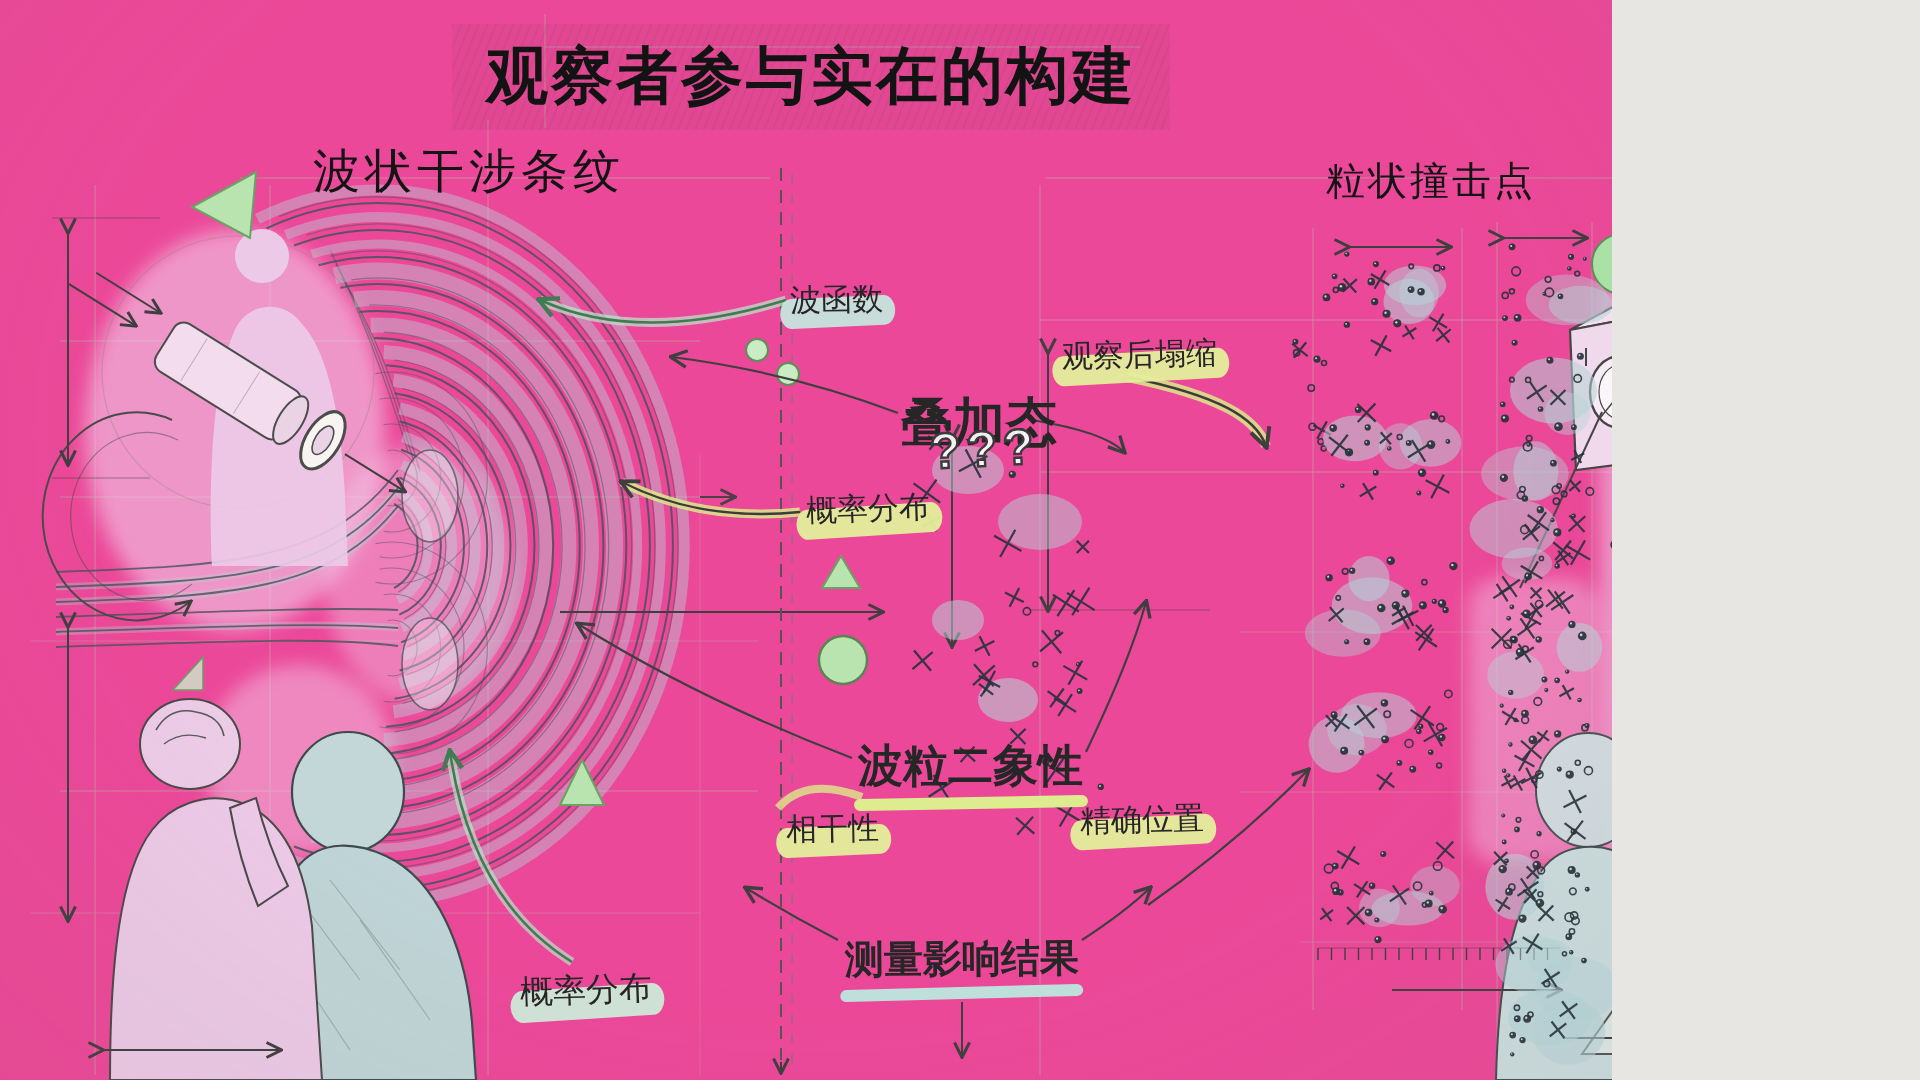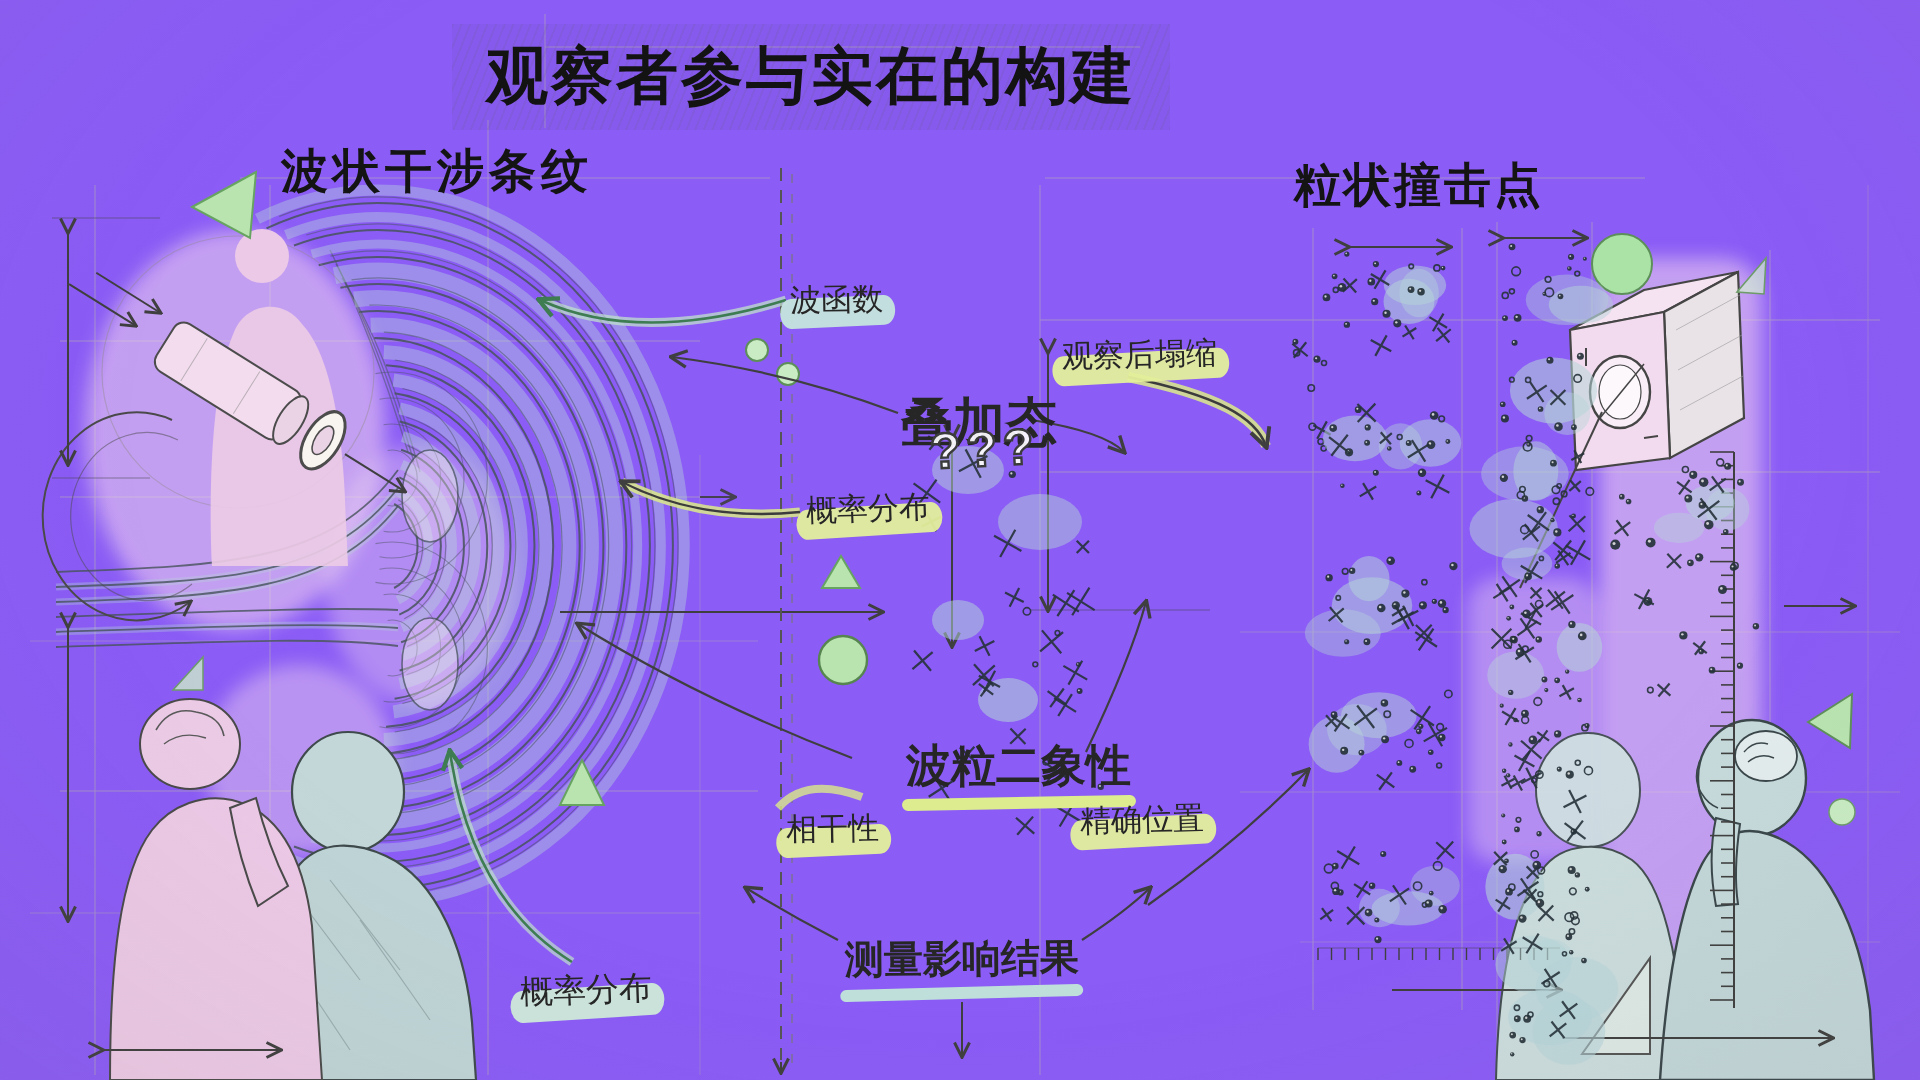--- a/index.html
+++ b/index.html
@@ -3,8 +3,8 @@
 <meta charset="utf-8">
 <style>
   html,body{margin:0;padding:0;background:#e8e6e2;}
-  .stage{position:relative;width:1920px;height:1080px;overflow:hidden;
-    background:#8b5cf6;font-family:"Liberation Sans",sans-serif;color:#2b2b2b;}
+  .stage{position:relative;width:1612px;height:1080px;overflow:hidden;
+    background:#ec4899;font-family:"Liberation Sans",sans-serif;color:#2b2b2b;}
   .stage::after{content:"";position:absolute;inset:0;pointer-events:none;
     background:radial-gradient(ellipse at 50% 40%, rgba(255,255,255,0) 60%, rgba(120,110,100,.07) 100%);}
   svg#art{position:absolute;inset:0;}

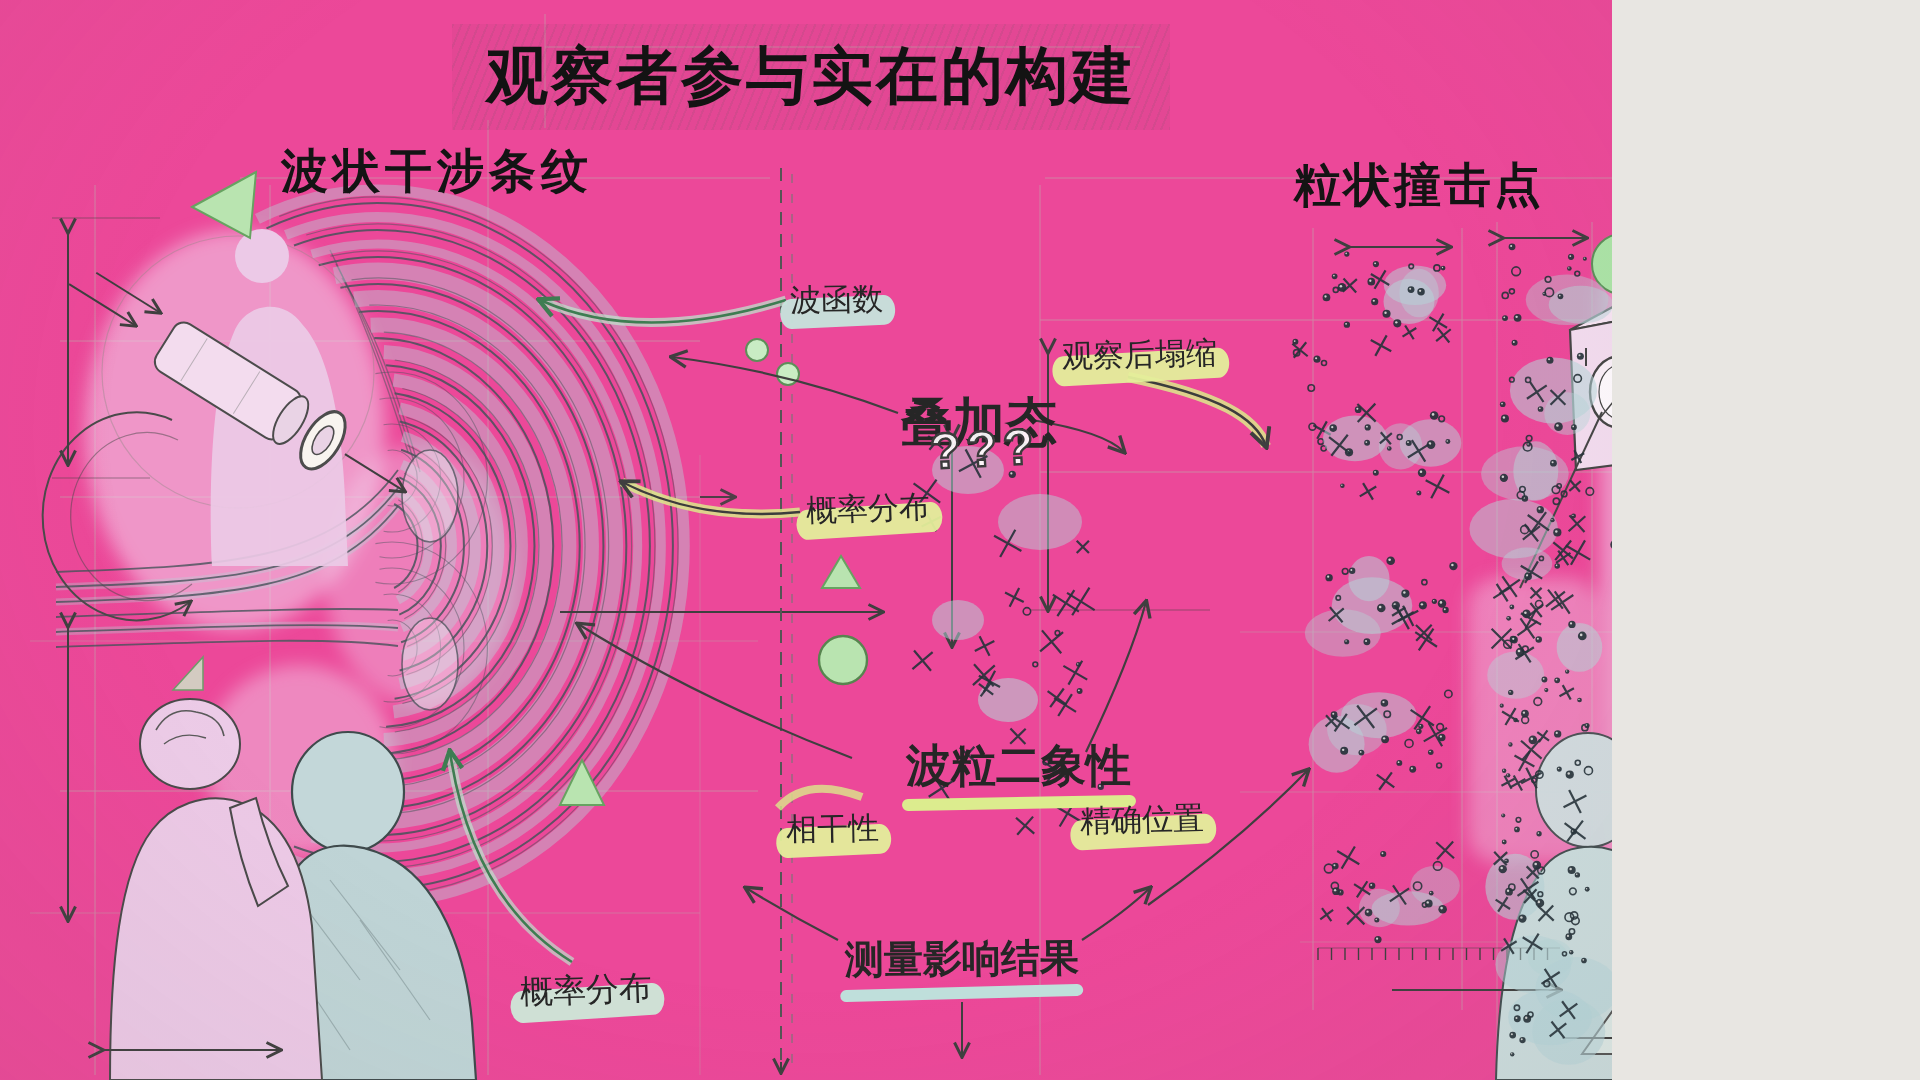--- a/index.html
+++ b/index.html
@@ -23,7 +23,7 @@
     background:
       repeating-linear-gradient(112deg, rgba(90,90,90,.10) 0 2px, rgba(0,0,0,0) 2px 8px),
       rgba(60,60,60,.05);}
-  .hdr{font-weight:700;color:#141414;}
+  .hdr{font-weight:400;color:#141414;margin-left:32px;}
   .hdr-left{left:281px;top:140px;font-size:47px;letter-spacing:5px;}
   .hdr-right{left:1294px;top:154px;font-size:47px;letter-spacing:3px;}
   .lab-wavefn{left:790px;top:279px;font-size:31px;transform:rotate(-1deg);}

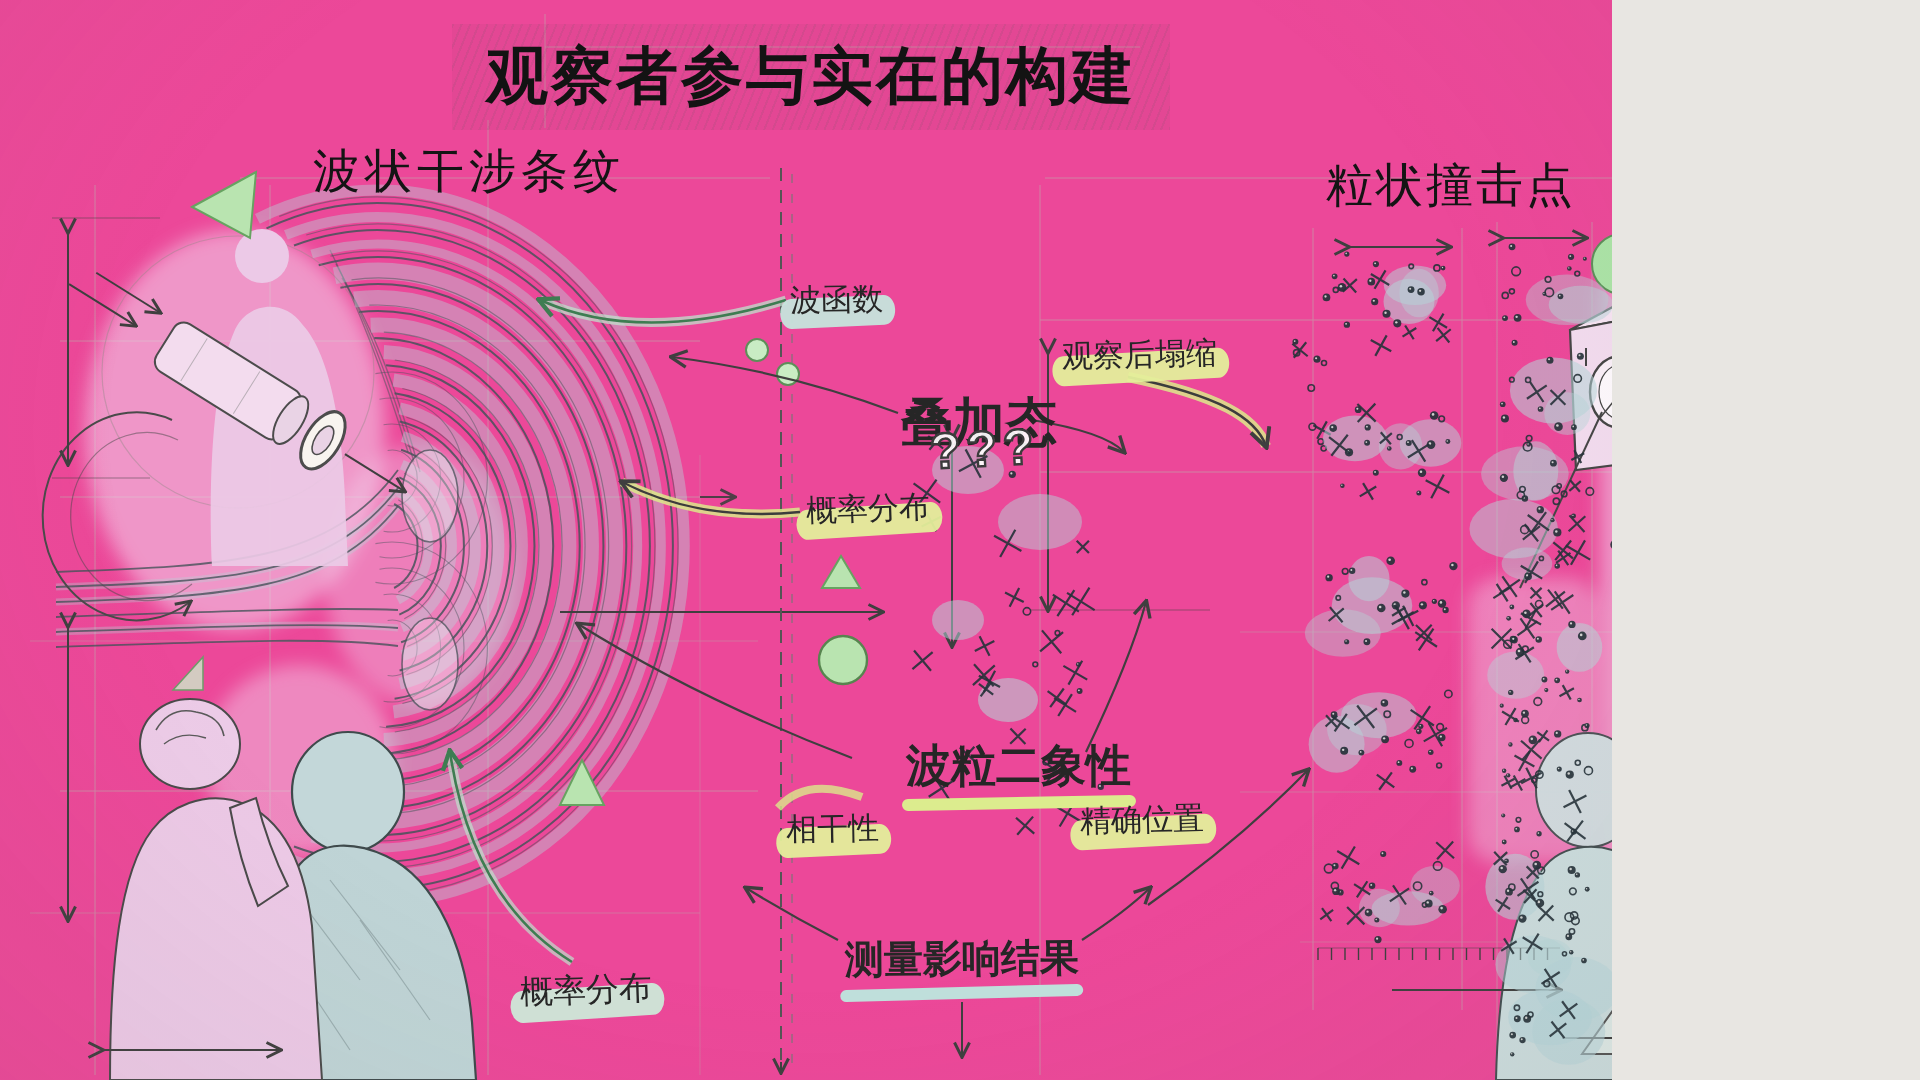--- a/index.html
+++ b/index.html
@@ -25,7 +25,7 @@
       rgba(60,60,60,.05);}
   .hdr{font-weight:400;color:#141414;margin-left:32px;}
   .hdr-left{left:281px;top:140px;font-size:47px;letter-spacing:5px;}
-  .hdr-right{left:1294px;top:154px;font-size:47px;letter-spacing:3px;}
+  .hdr-right{left:1294px;top:154px;font-size:39px;letter-spacing:3px;}
   .lab-wavefn{left:790px;top:279px;font-size:31px;transform:rotate(-1deg);}
   .lab-super{left:901px;top:388px;font-size:52px;font-weight:600;}
   .lab-qm{left:930px;top:420px;font-size:50px;font-weight:700;letter-spacing:6px;

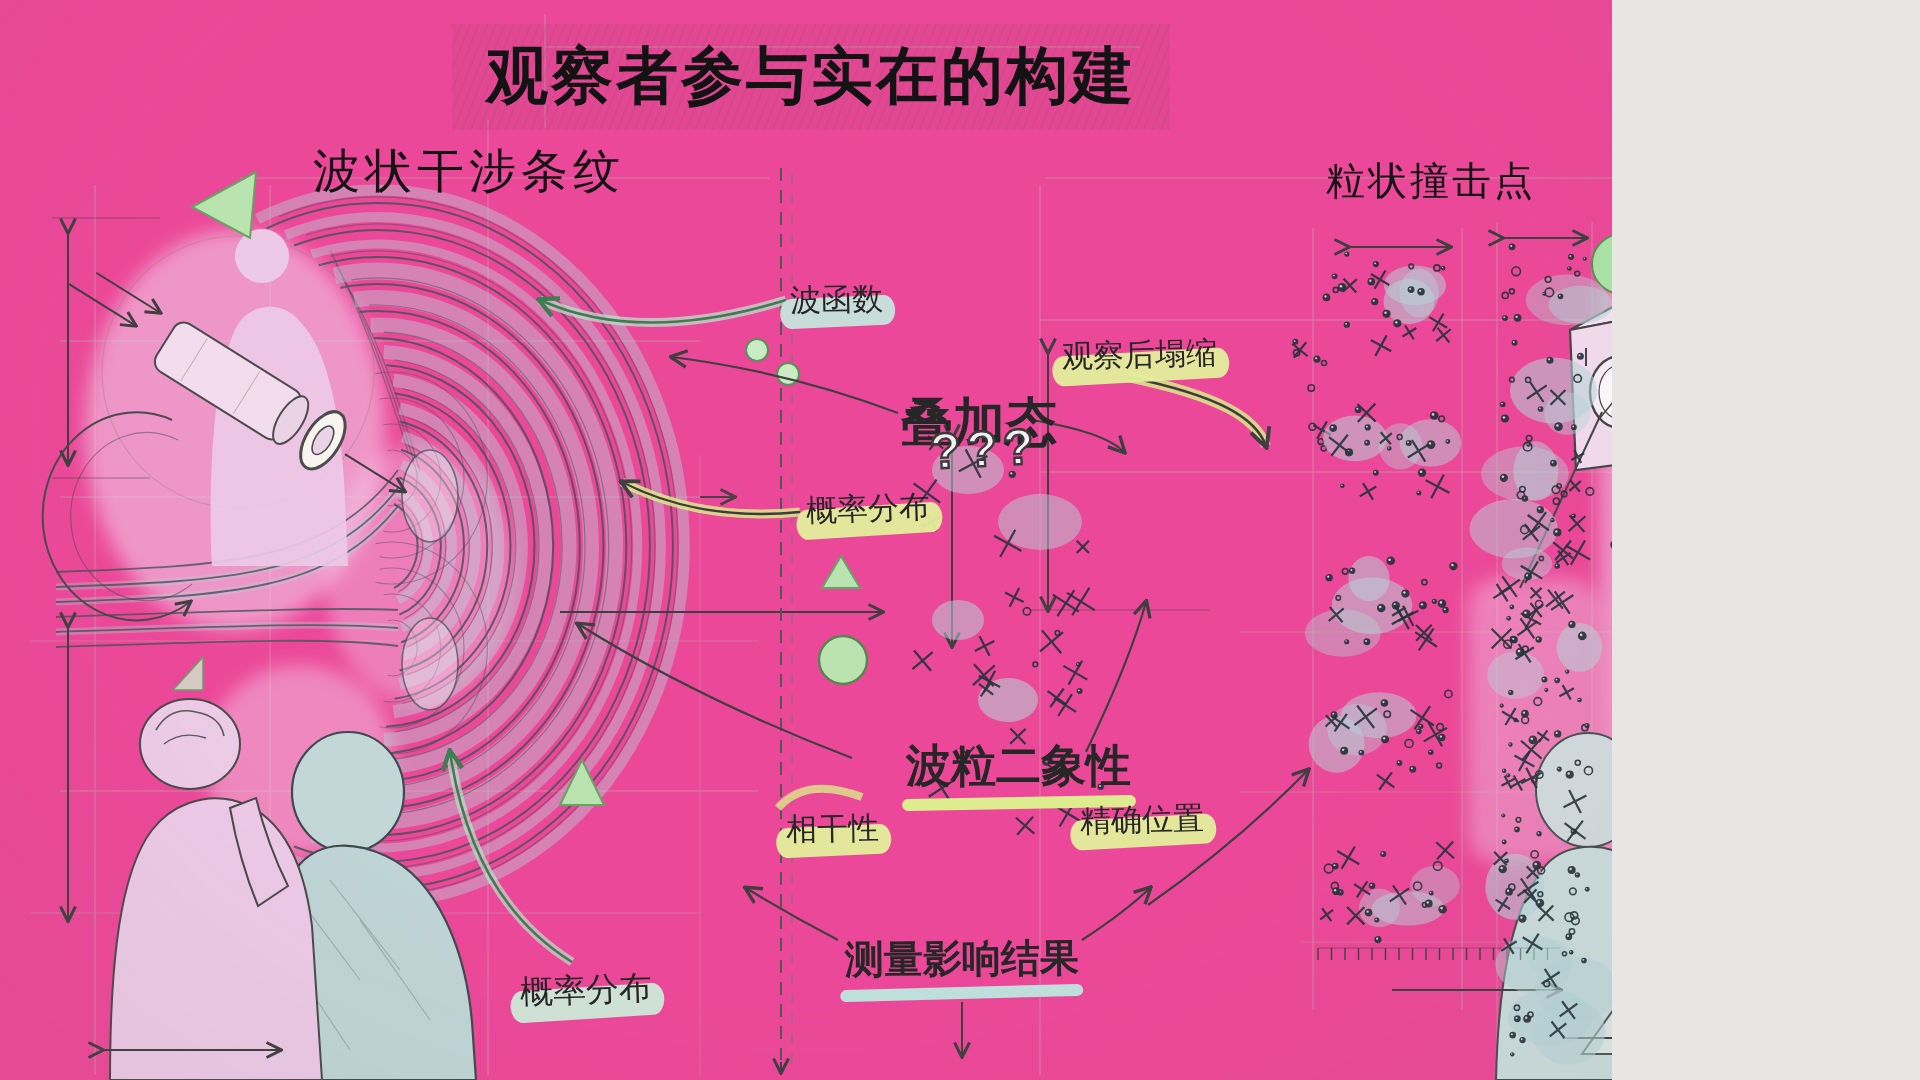--- a/index.html
+++ b/index.html
@@ -32,7 +32,7 @@
     color:rgba(255,255,255,.92);-webkit-text-stroke:2.4px #3b3b3b;transform:rotate(-3deg);}
   .lab-collapse{left:1062px;top:334px;font-size:31px;transform:rotate(-1.5deg);}
   .lab-probtop{left:806px;top:488px;font-size:31px;transform:rotate(-2deg);}
-  .lab-duality{left:858px;top:736px;font-size:45px;font-weight:600;margin-left:48px;}
+  .lab-duality{left:858px;top:736px;font-size:45px;font-weight:600;}
   .lab-coher{left:786px;top:808px;font-size:31px;transform:rotate(-1deg);}
   .lab-precise{left:1080px;top:799px;font-size:31px;transform:rotate(-1.5deg);}
   .lab-measure{left:845px;top:932px;font-size:39px;font-weight:600;transform:rotate(-.5deg);}

